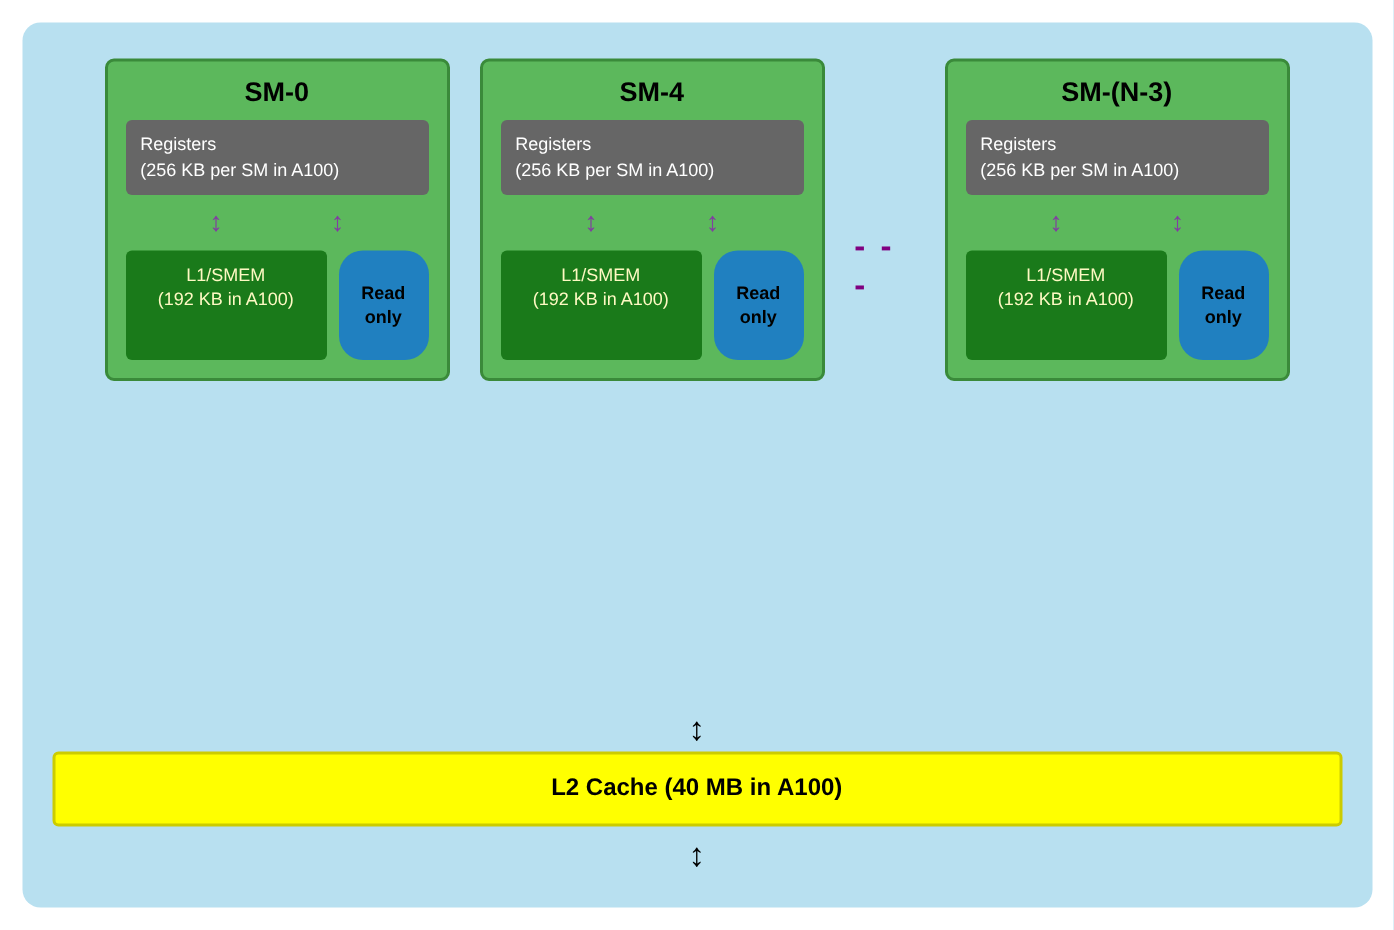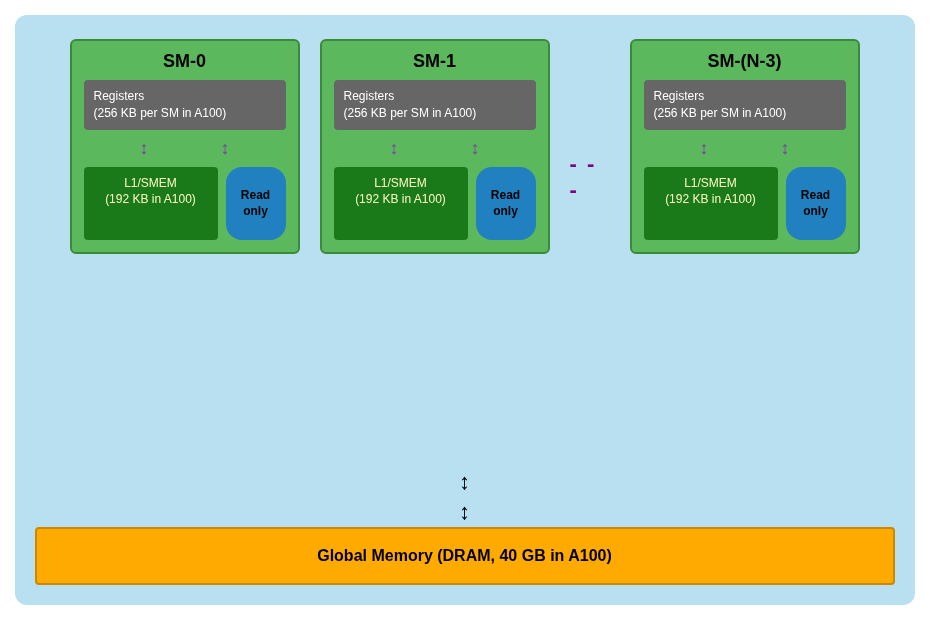--- a/index.html
+++ b/index.html
@@ -168,7 +168,7 @@
     </div>
 
     <div class="sm-block">
-      <div class="sm-title">SM-1</div>
+      <div class="sm-title">SM-4</div>
       <div class="registers-box">
         <span>Registers</span><br>
         <span>(256 KB per SM in A100)</span>

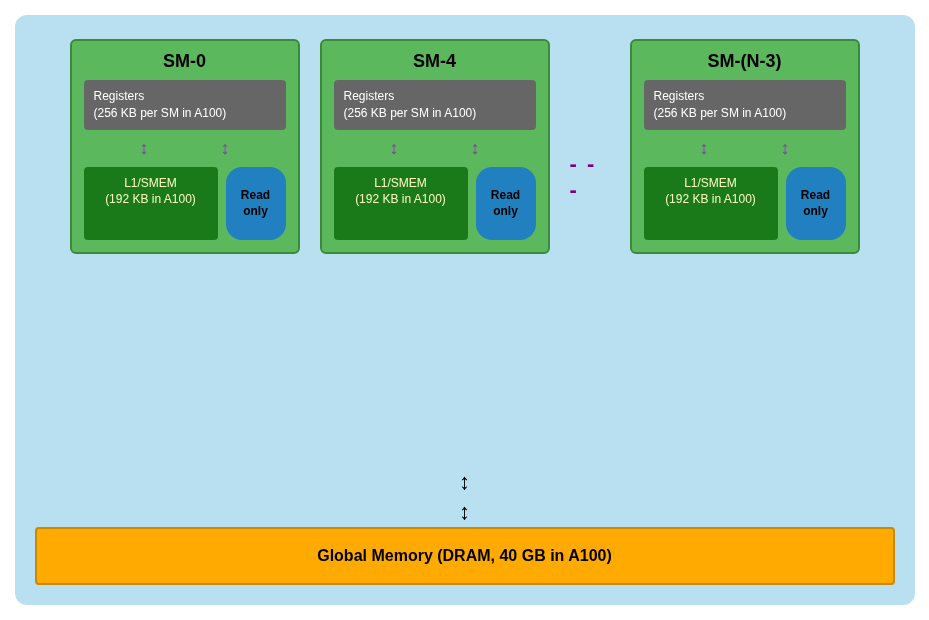--- a/index.html
+++ b/index.html
@@ -218,6 +218,7 @@
       </div>
     </div>
 
+    <div class="l2-bar">L2 Cache (40 MB in A100)</div>
 
     <div style="width:100%; display:flex; justify-content:center; margin:2px 0;">
       <div style="display:flex;flex-direction:column;align-items:center;">

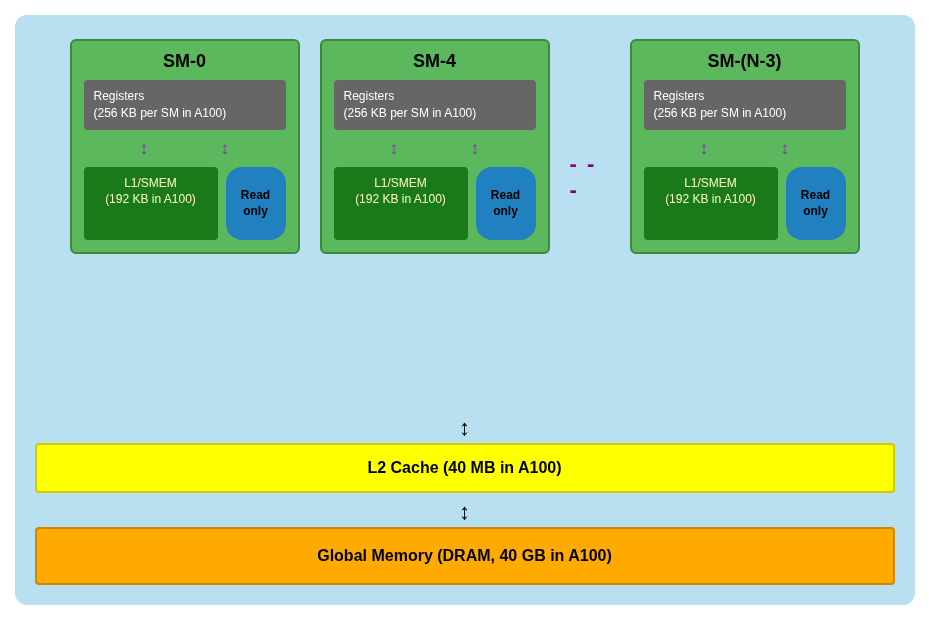--- a/index.html
+++ b/index.html
@@ -226,7 +226,6 @@
       </div>
     </div>
 
-    <div class="global-bar">Global Memory (DRAM, 40 GB in A100)</div>
   </div>
 </div>
 

